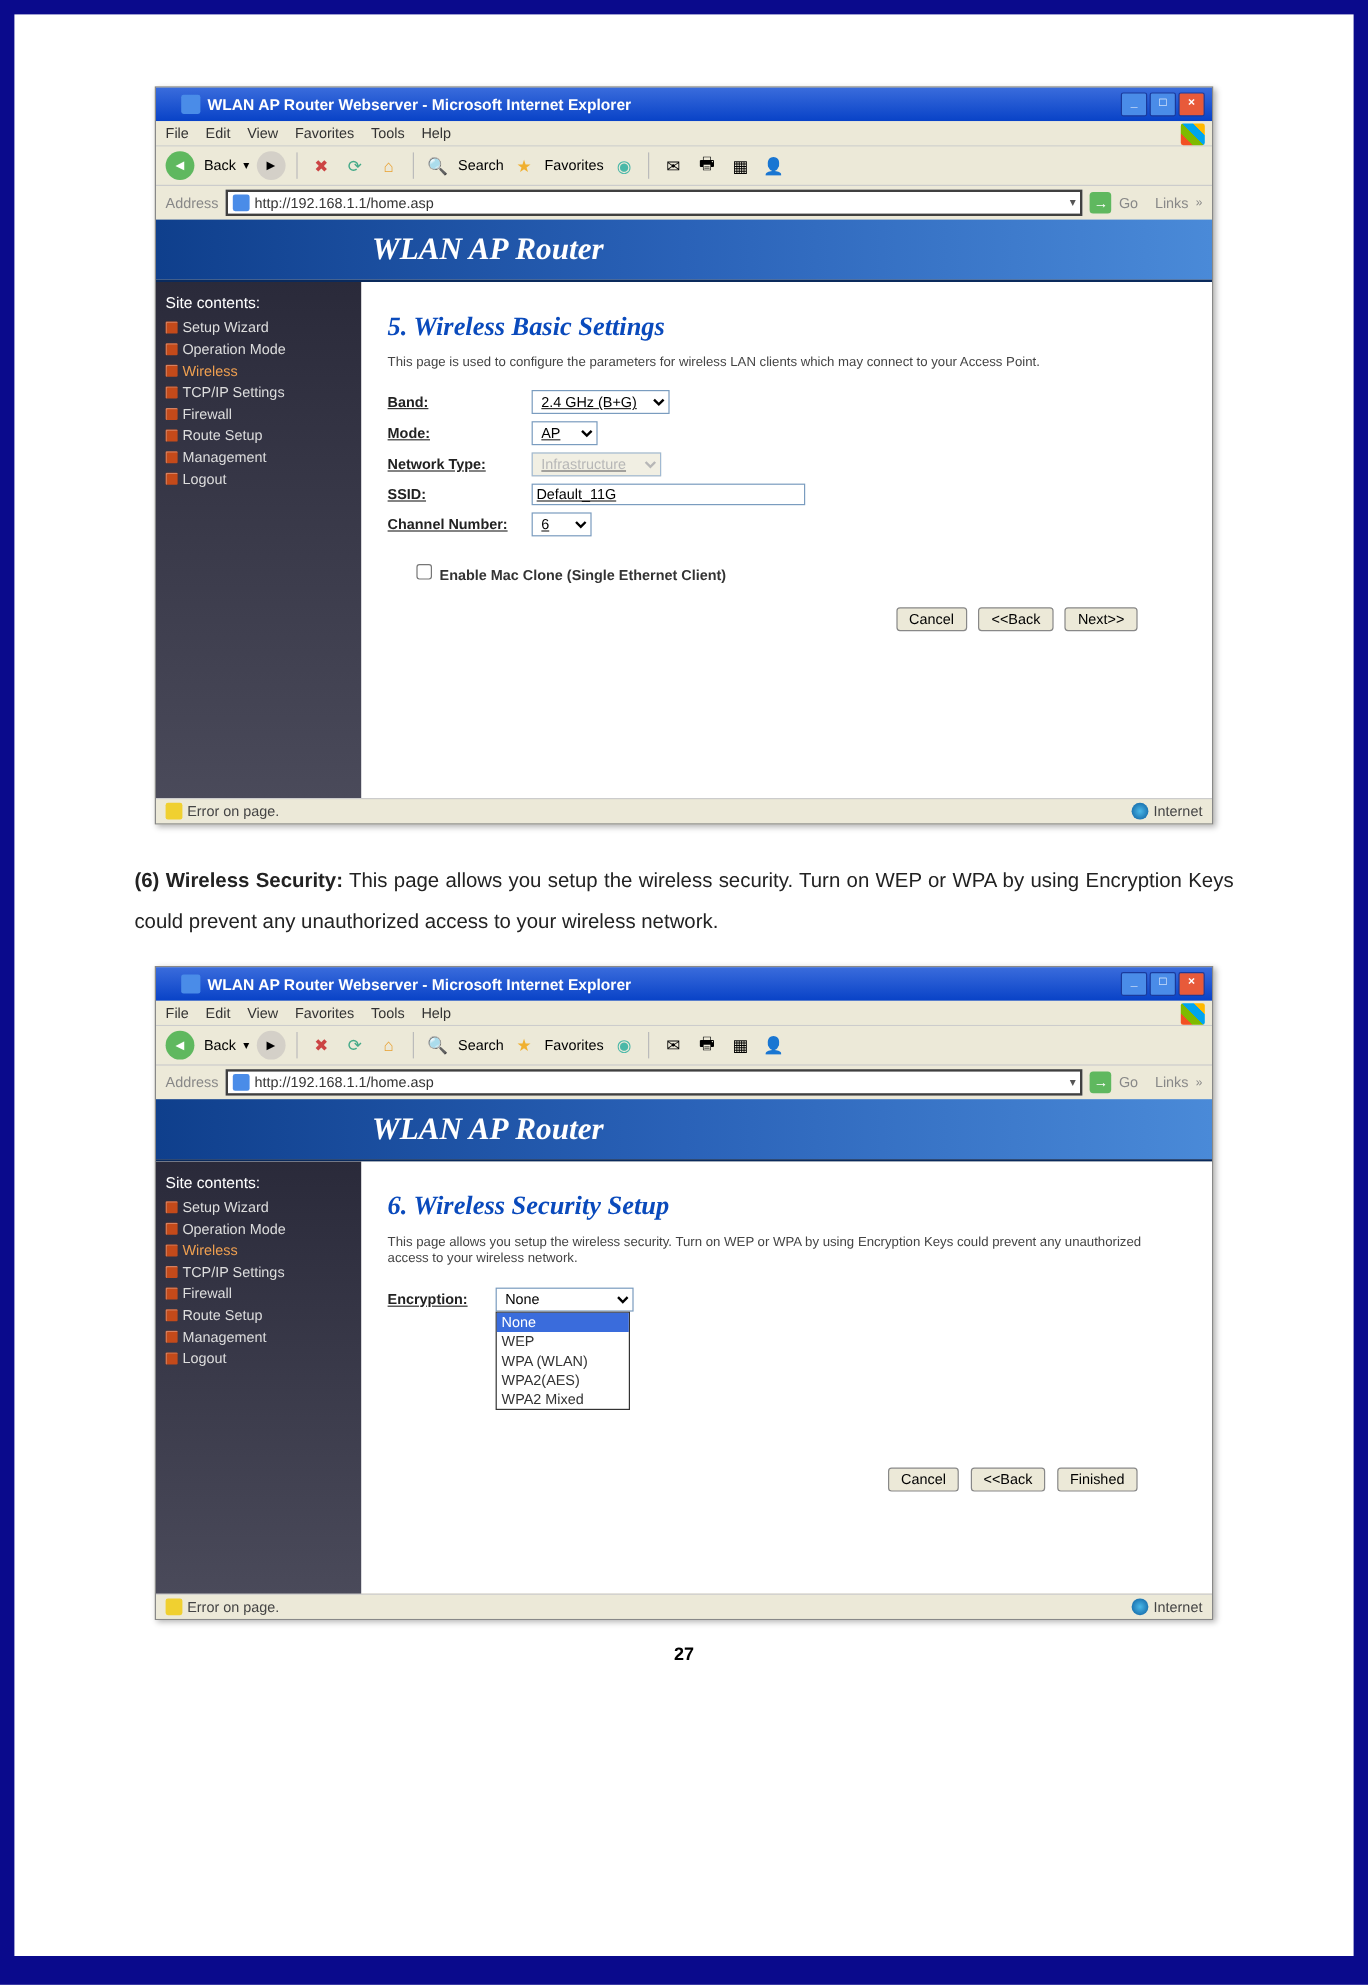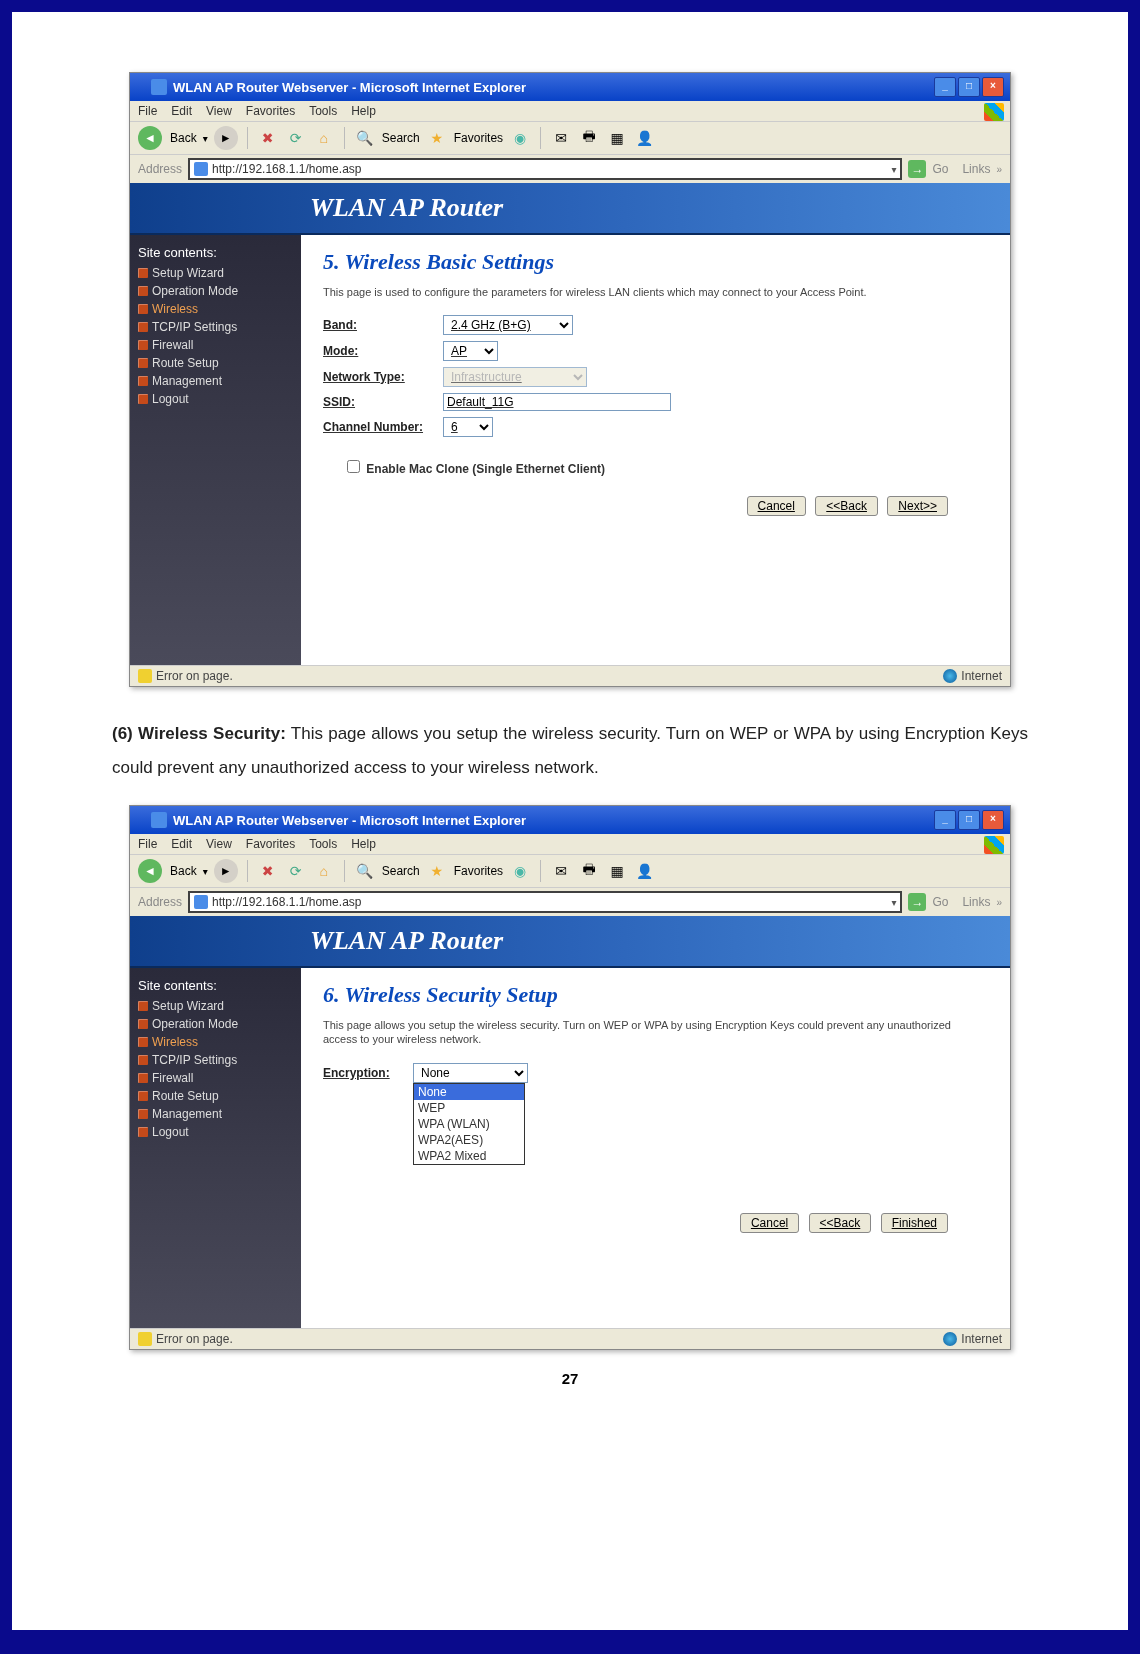--- a/index.html
+++ b/index.html
@@ -104,7 +104,7 @@
   .sidebar .item.active { color: #f0a050;}
   .content {
     flex: 1;
-    padding: 14px 22px;
+    padding: 24px 22px;
     color: #333;
     font-size: 12px;
   }

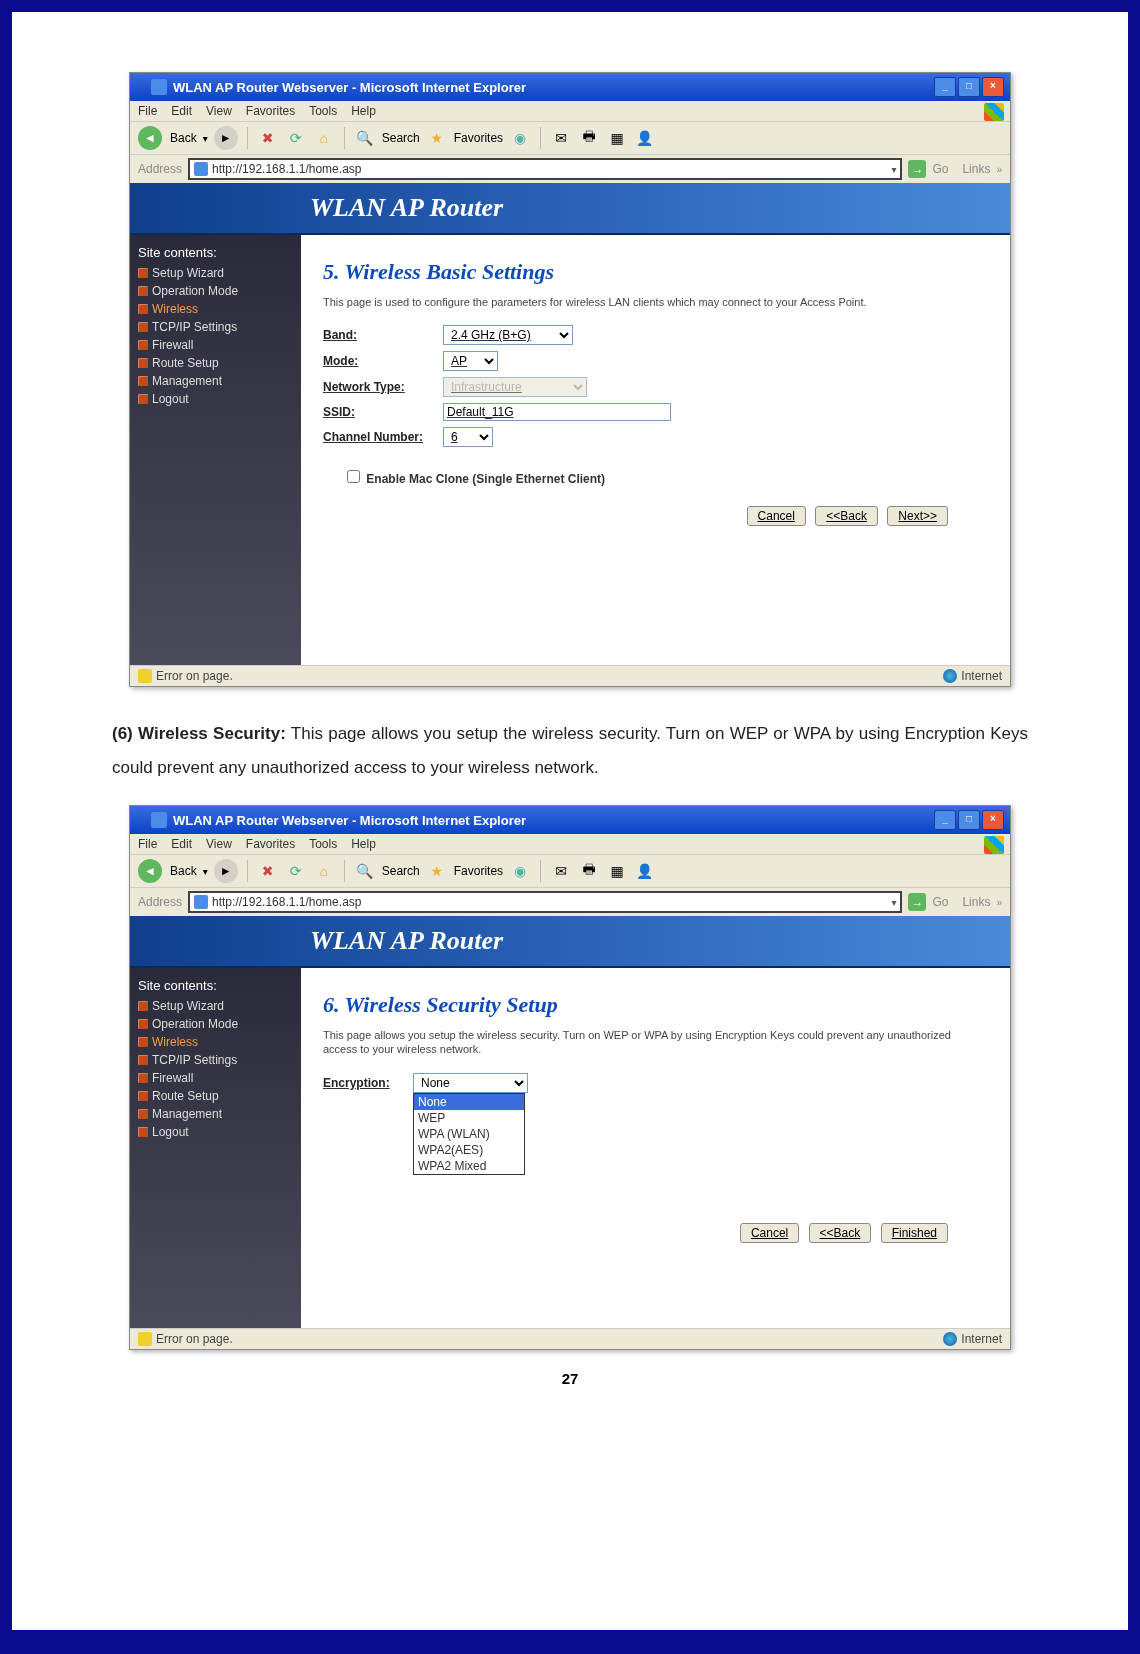--- a/index.html
+++ b/index.html
@@ -243,7 +243,7 @@
         <div class="desc">This page is used to configure the parameters for wireless LAN clients which may connect to your Access Point.</div>
         <div class="form-row">
           <span class="lbl">Band:</span>
-          <select style="width:130px"><option>2.4 GHz (B+G)</option></select>
+          <select style="width:115px"><option>2.4 GHz (B+G)</option></select>
         </div>
         <div class="form-row">
           <span class="lbl">Mode:</span>

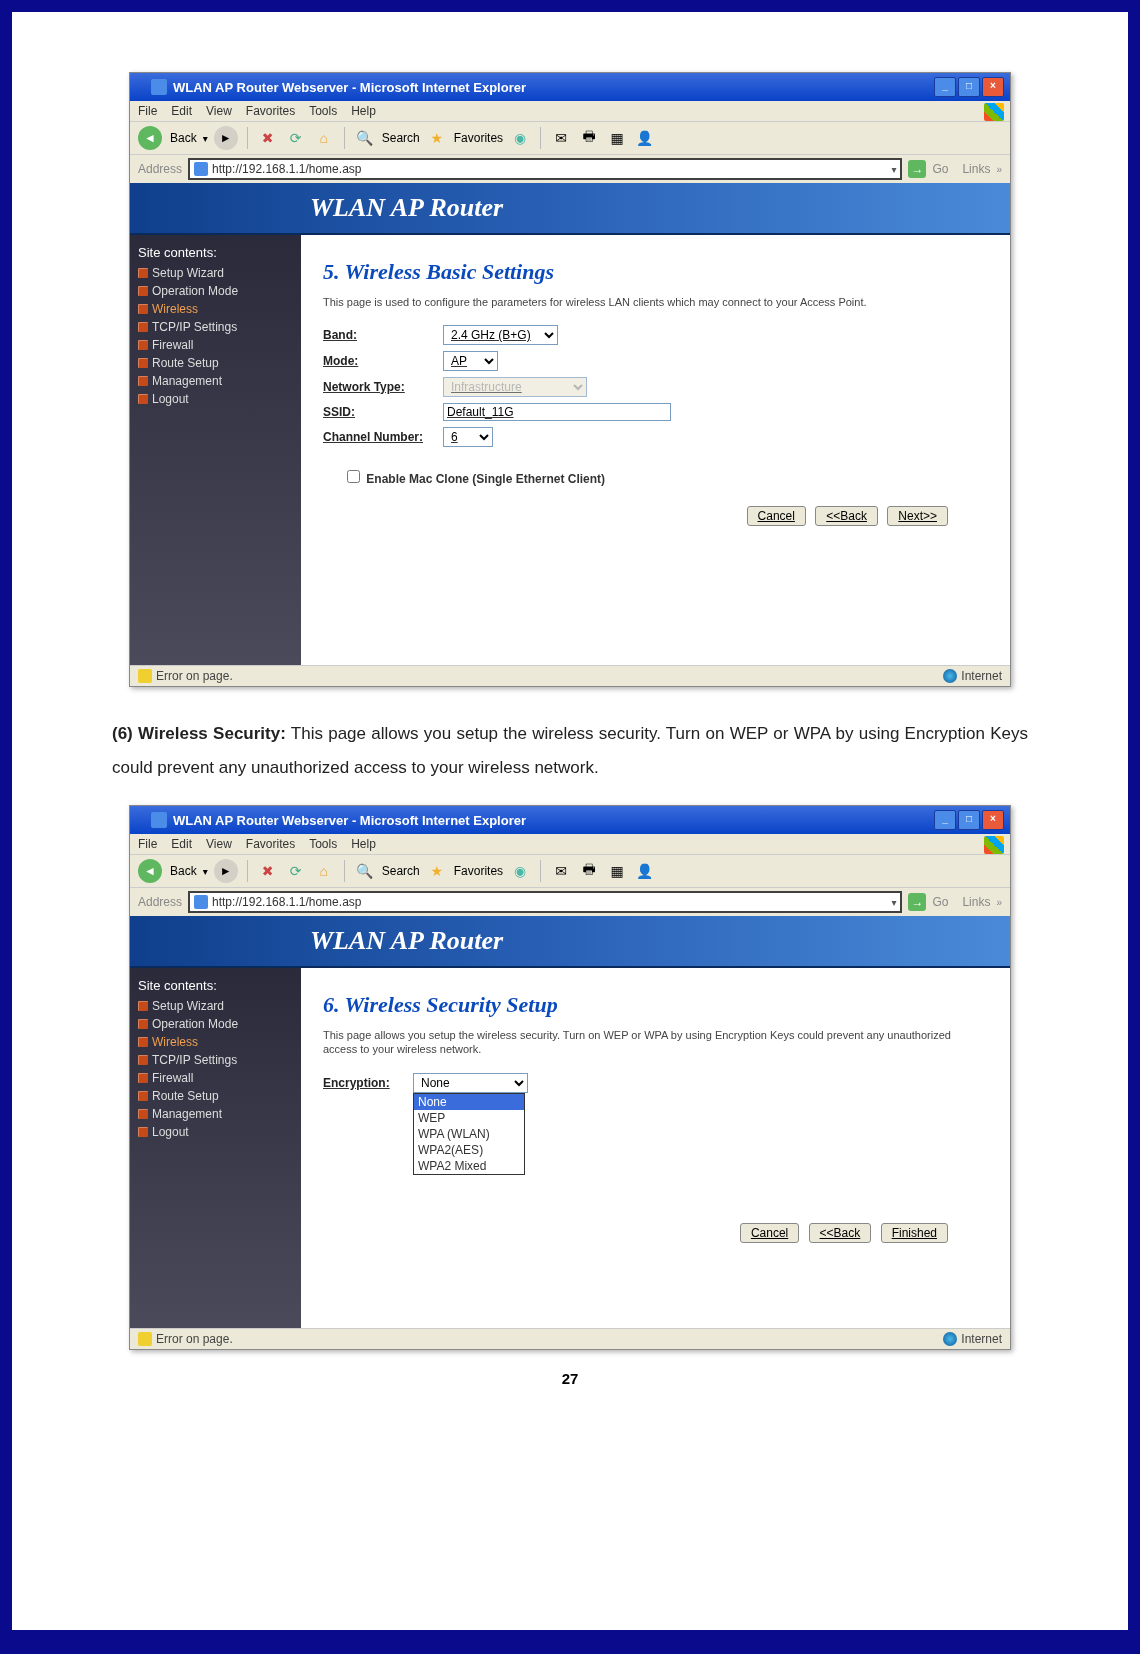--- a/index.html
+++ b/index.html
@@ -251,7 +251,7 @@
         </div>
         <div class="form-row">
           <span class="lbl">Network Type:</span>
-          <select class="disabled" disabled="" style="width:144px"><option>Infrastructure</option></select>
+          <select class="disabled" disabled="" style="width:108px"><option>Infrastructure</option></select>
         </div>
         <div class="form-row">
           <span class="lbl">SSID:</span>

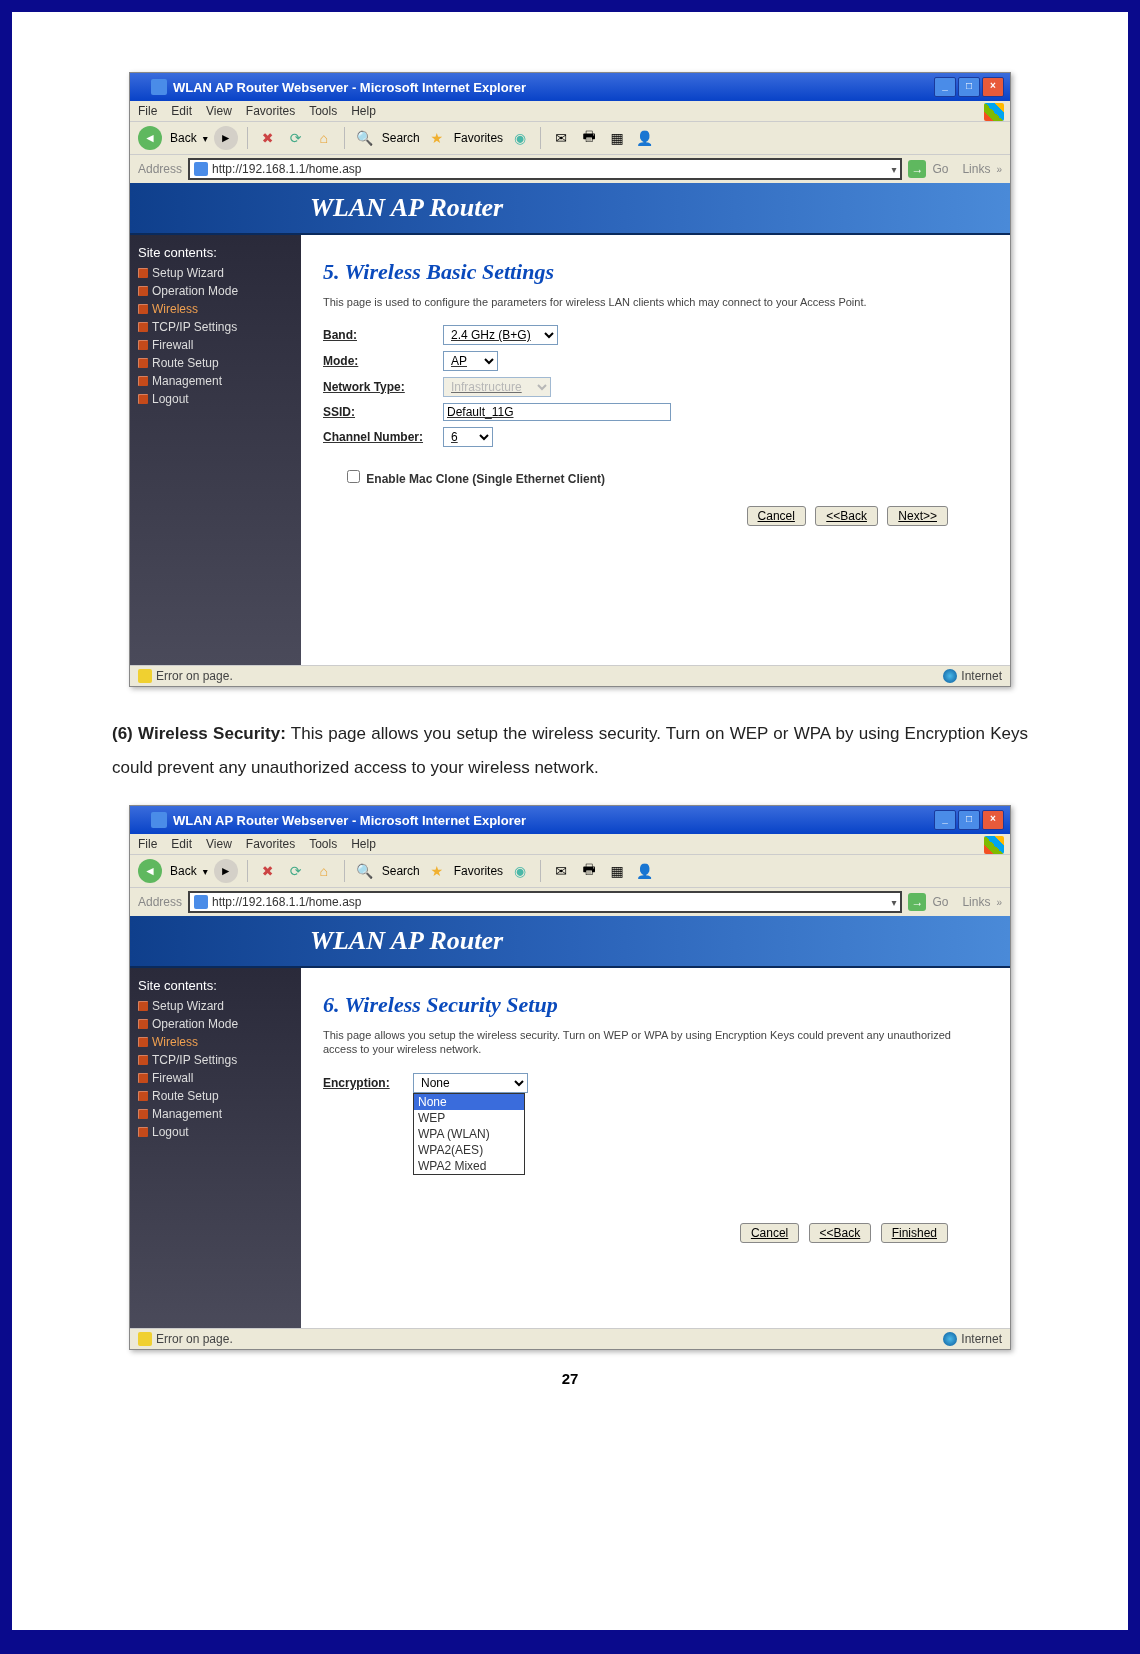--- a/index.html
+++ b/index.html
@@ -125,7 +125,7 @@
   .form-row .disabled { background: #ece9d8; color: #999;}
   .chkrow { padding-left: 20px; font-size: 12px; font-weight: bold; margin-top:20px;}
   .btnrow { text-align: right; padding: 20px 40px 10px 0;}
-  .btnrow button { font-size: 12px; padding: 2px 10px; margin-left: 6px; background: #ece9d8; border: 1px solid #888; border-radius: 3px; text-decoration: underline;}
+  .btnrow button { font-size: 12px; padding: 2px 10px; margin-left: 6px; background: #ece9d8; border: 1px solid #888; border-radius: 3px;}
   .dropdown-open {
     position: relative;
     display: inline-block;

